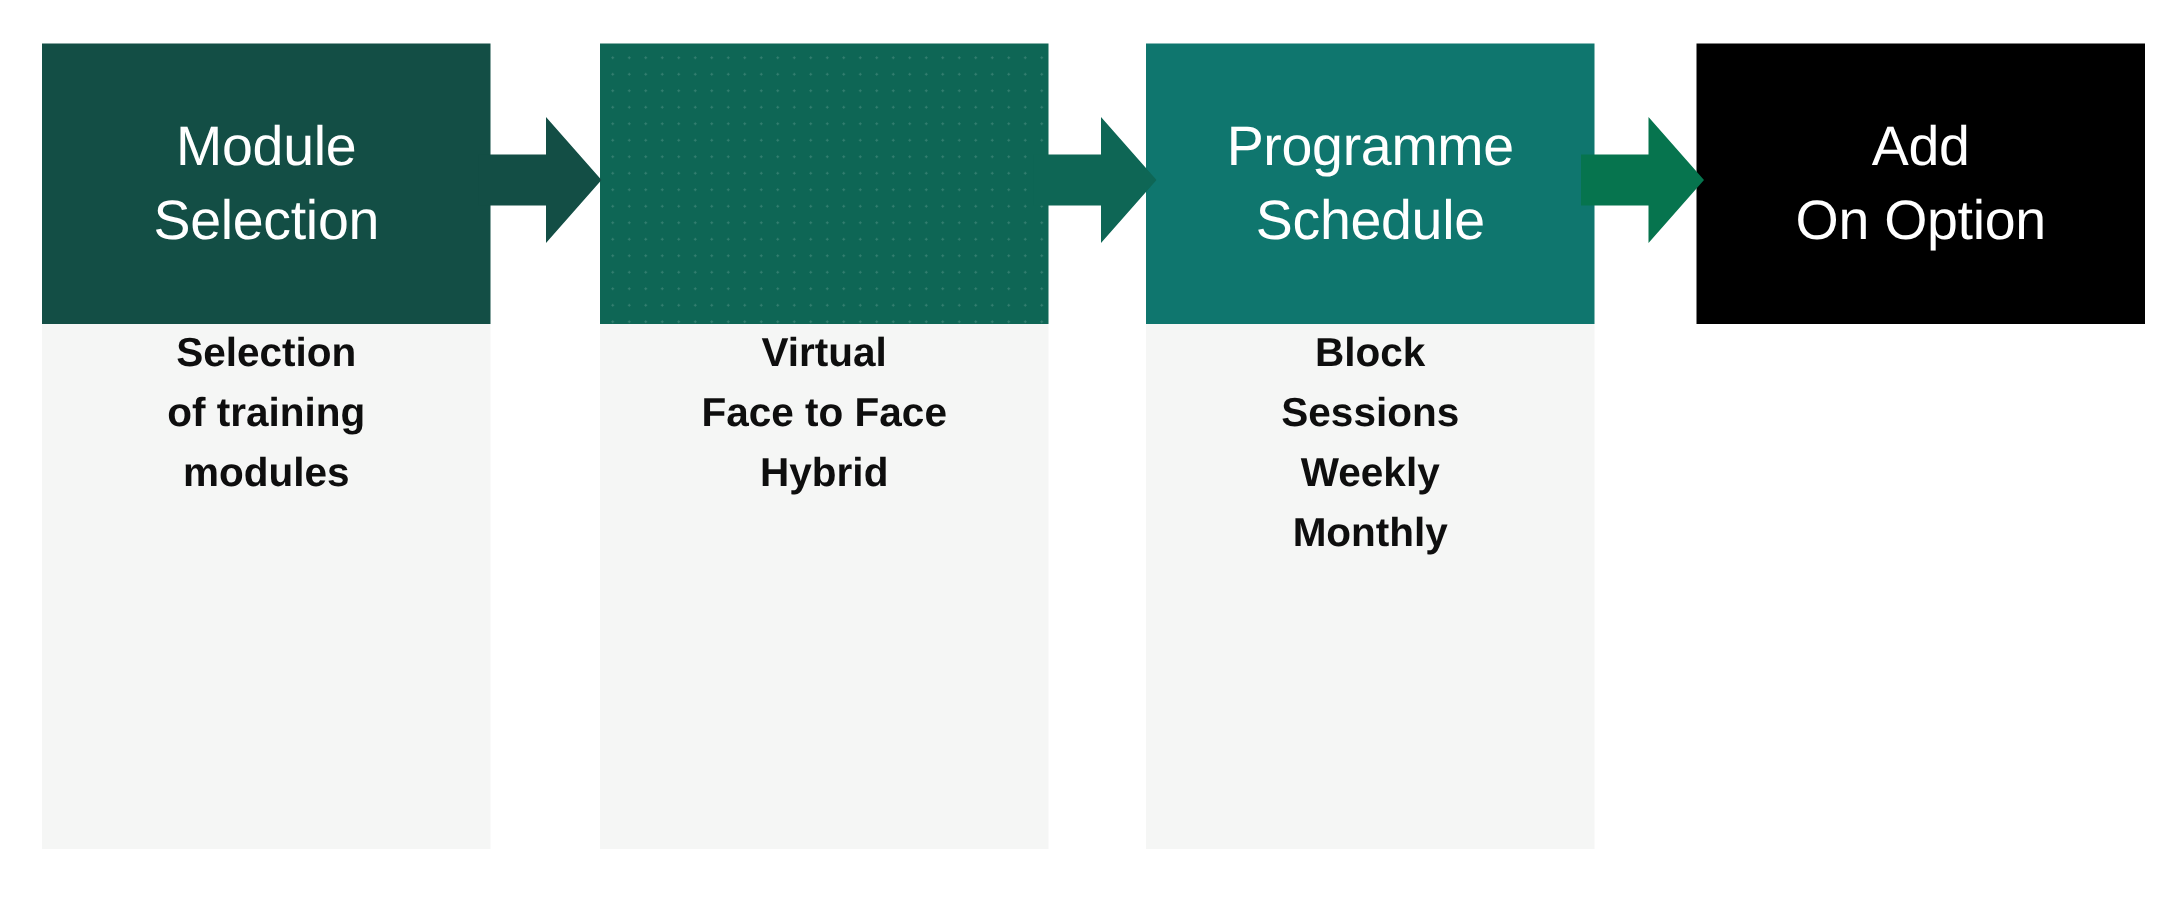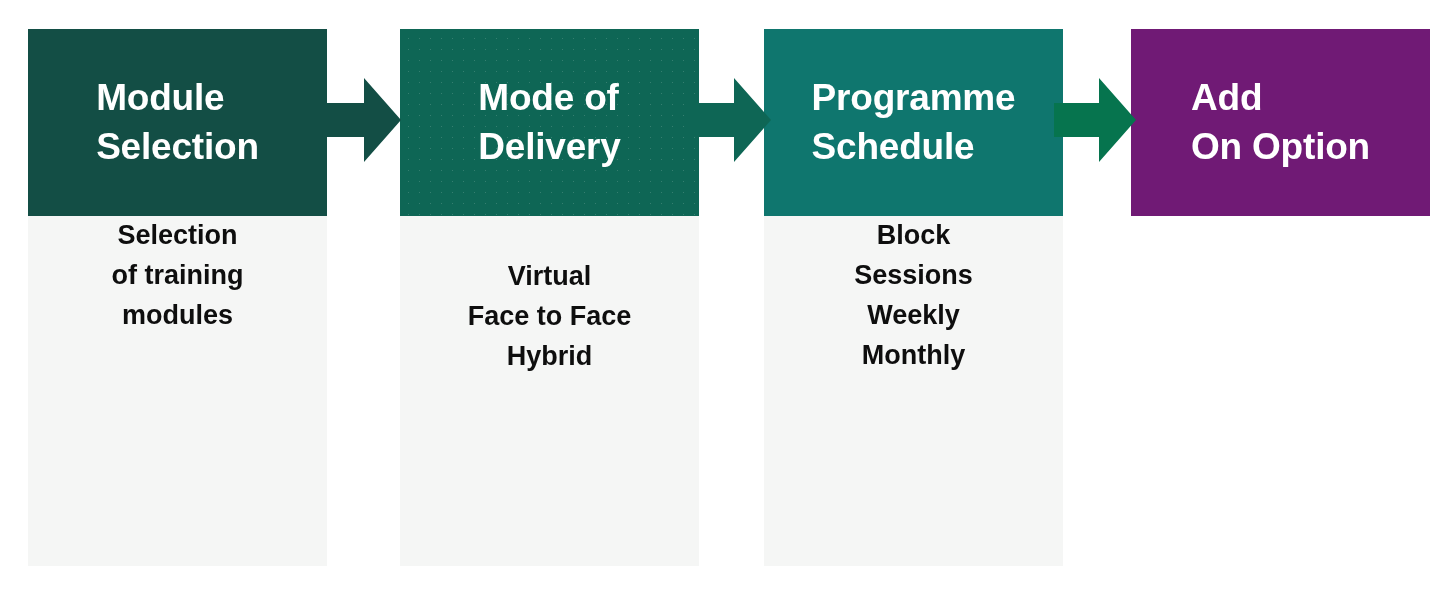--- a/index.html
+++ b/index.html
@@ -45,8 +45,9 @@
     z-index: 2;
     color: #ffffff;
     font-size: 37px;
-    font-weight: bold;
+    font-weight: normal;
     line-height: 1.32;
+    text-align: center;
     letter-spacing: -0.2px;
     white-space: pre-line;
     padding: 0 8px;

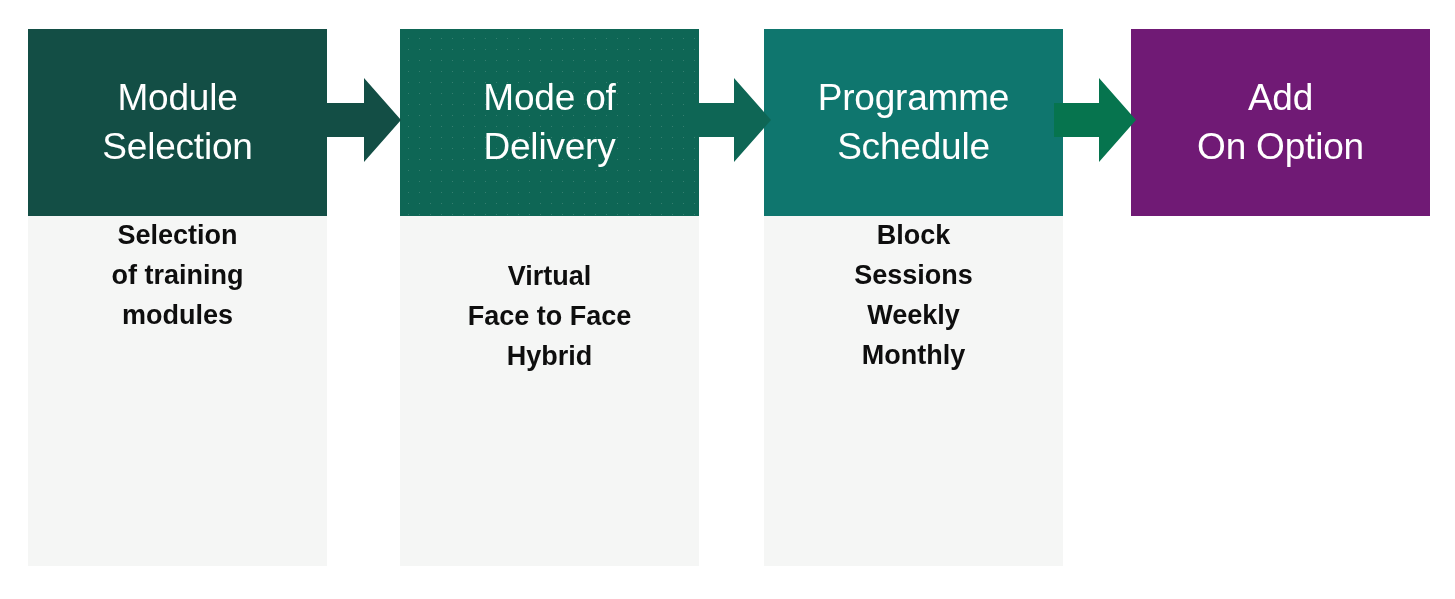--- a/index.html
+++ b/index.html
@@ -124,8 +124,6 @@
   <div class="stage stage-2">
     <div class="stage-header" style="background:#0e6655">
       <div class="dot-texture"></div>
-      <div class="title">Mode of
-Delivery</div>
     </div>
     <div class="stage-body">
       <div class="body-text body-pad-2">Virtual

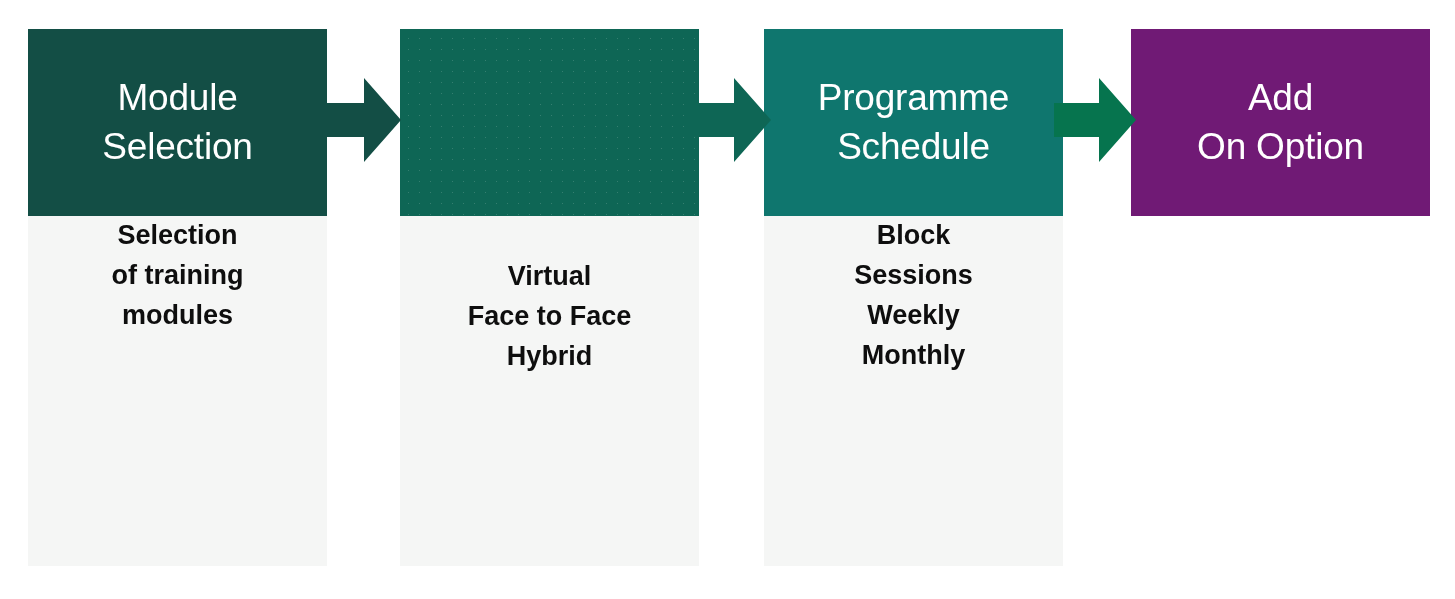--- a/index.html
+++ b/index.html
@@ -158,7 +158,7 @@
   </div>
 
   <div class="stage stage-4">
-    <div class="stage-header" style="background:#701a75">
+    <div class="stage-header" style="background:#000000">
       <div class="title">Add
 On Option</div>
     </div>

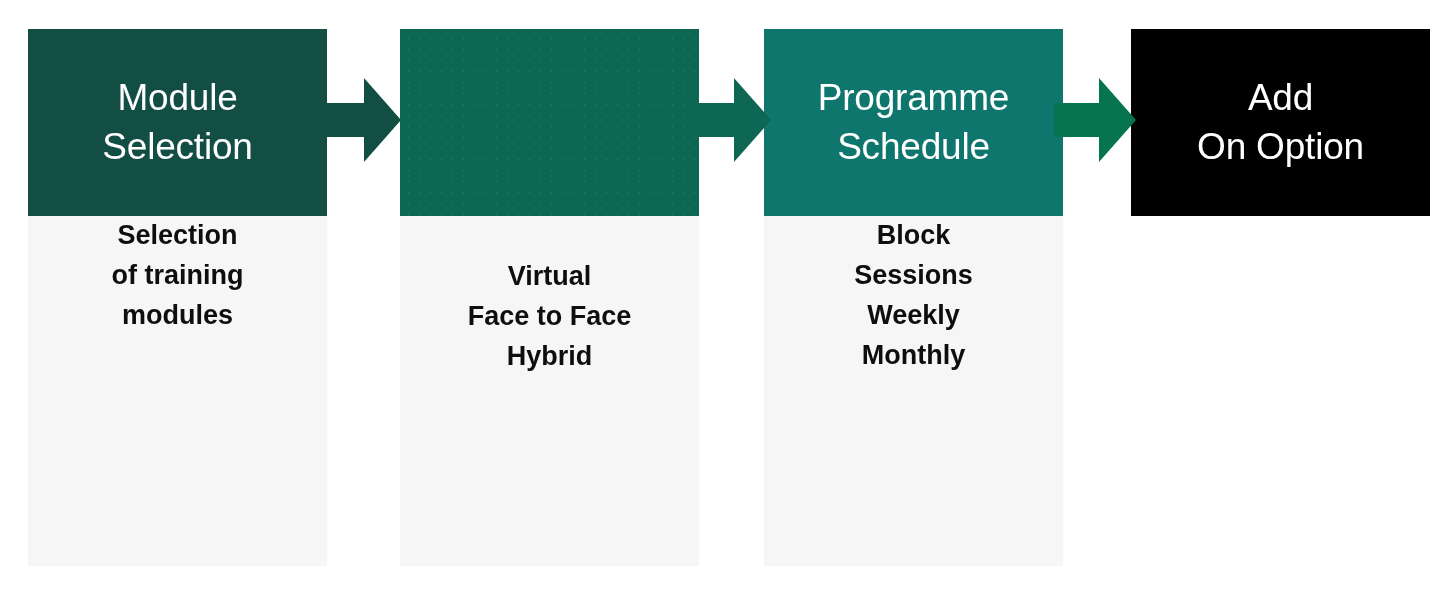--- a/index.html
+++ b/index.html
@@ -82,7 +82,7 @@
     padding: 0 6px;
   }
   .body-pad-1 { padding-top: 82px; }
-  .body-pad-2 { padding-top: 82px; margin-top: 41px; }
+  .body-pad-2 { padding-top: 82px; }
   .body-pad-3 { padding-top: 82px; }
   .body-pad-4 { padding-top: 22px; }
 

